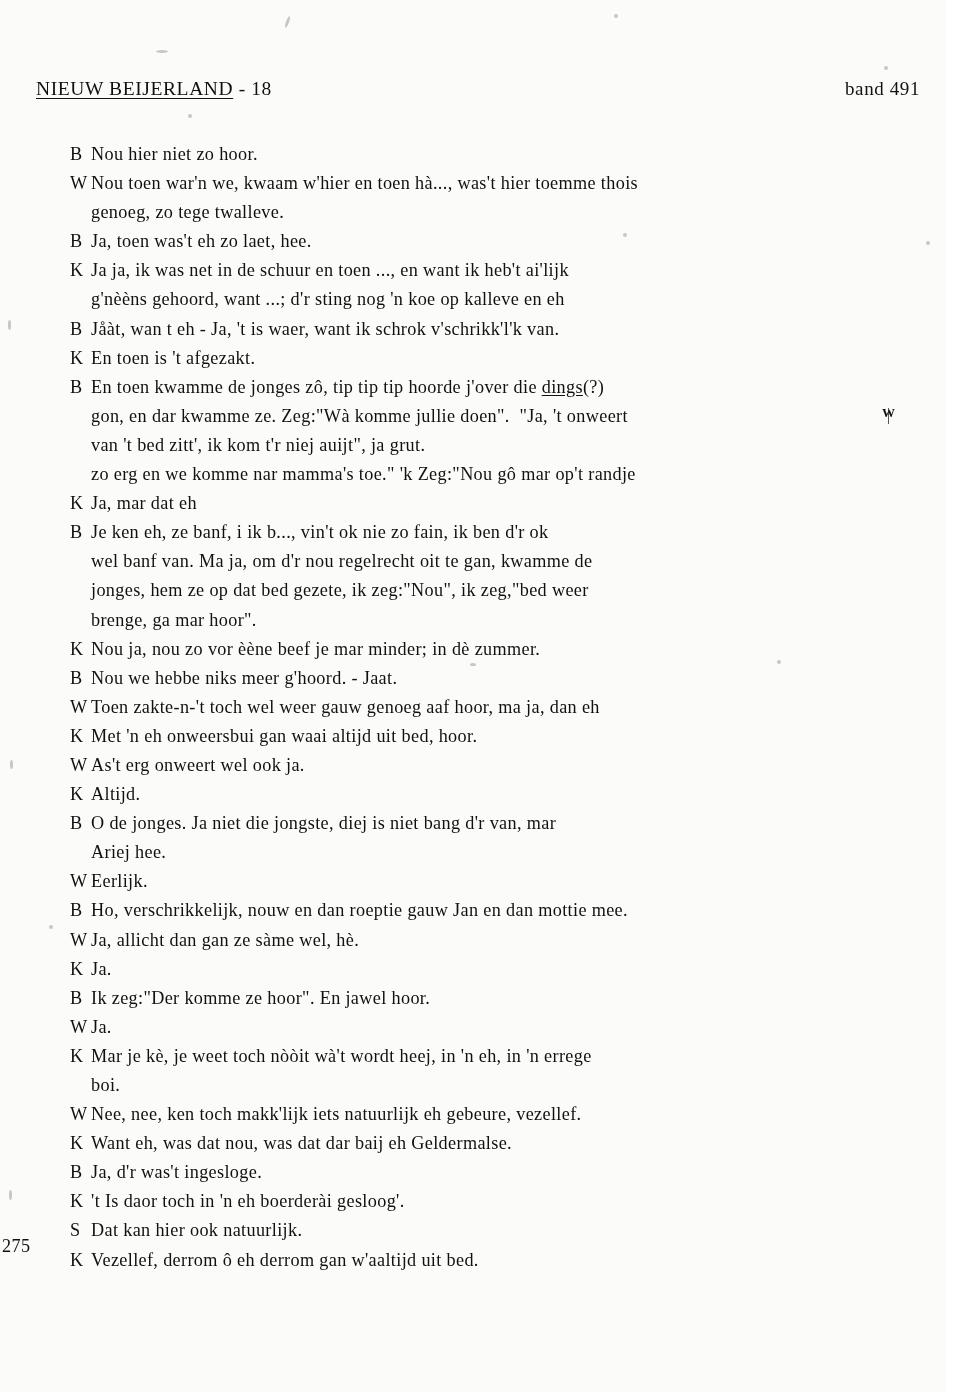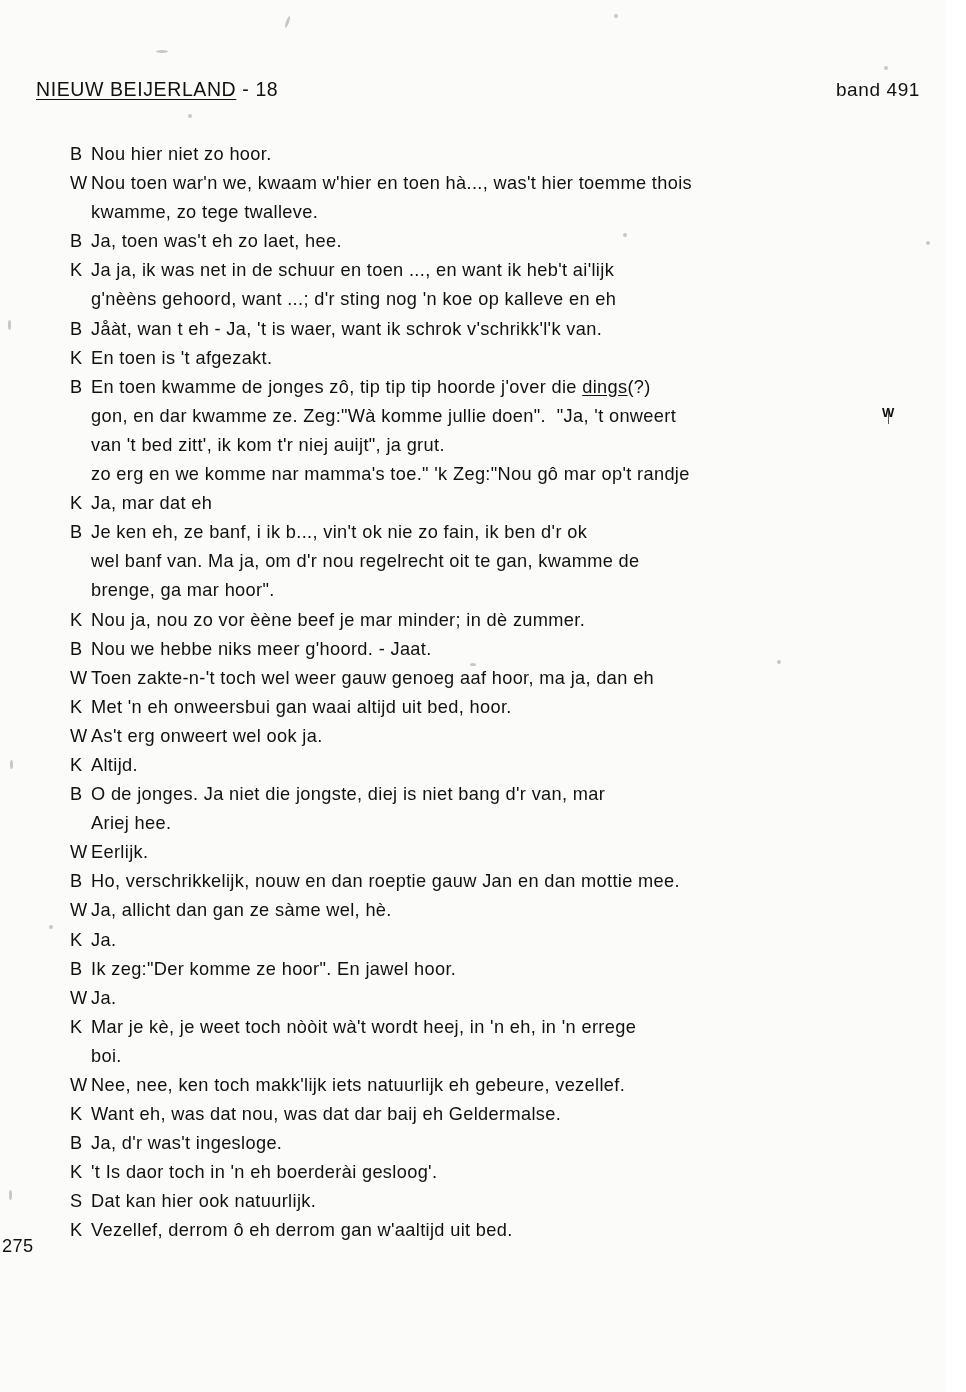--- a/index.html
+++ b/index.html
@@ -12,7 +12,7 @@
     width: 946px;
     height: 1392px;
     background: #fbfbf9;
-    font-family: Liberation Sans, sans-serif;
+    font-family: Liberation Serif, serif;
     color: #111111;
     overflow: hidden;
   }

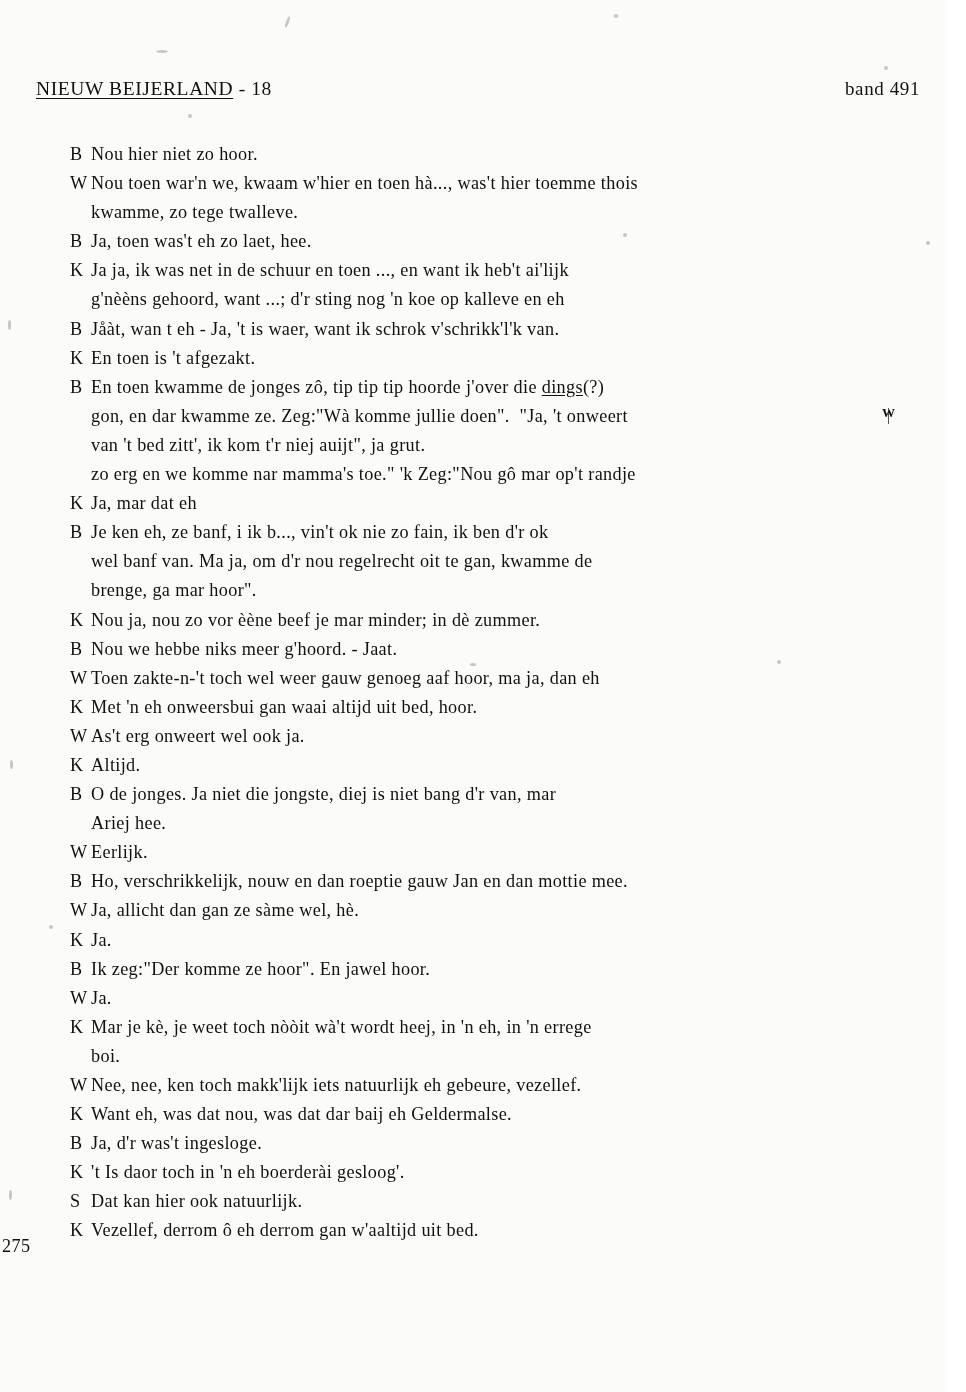--- a/index.html
+++ b/index.html
@@ -115,7 +115,7 @@
   <div class="body">
       <div class="line"><span class="spk">B</span><span class="txt">Nou hier niet zo hoor.</span></div>
       <div class="line"><span class="spk">W</span><span class="txt">Nou toen war'n we, kwaam w'hier en toen hà..., was't hier toemme thois</span></div>
-      <div class="line cont"><span class="spk"></span><span class="txt">kwamme, zo tege twalleve.</span></div>
+      <div class="line cont"><span class="spk"></span><span class="txt">genoeg, zo tege twalleve.</span></div>
       <div class="line"><span class="spk">B</span><span class="txt">Ja, toen was't eh zo laet, hee.</span></div>
       <div class="line"><span class="spk">K</span><span class="txt">Ja ja, ik was net in de schuur en toen ..., en want ik heb't ai'lijk</span></div>
       <div class="line cont"><span class="spk"></span><span class="txt">g'nèèns gehoord, want ...; d'r sting nog 'n koe op kalleve en eh</span></div>

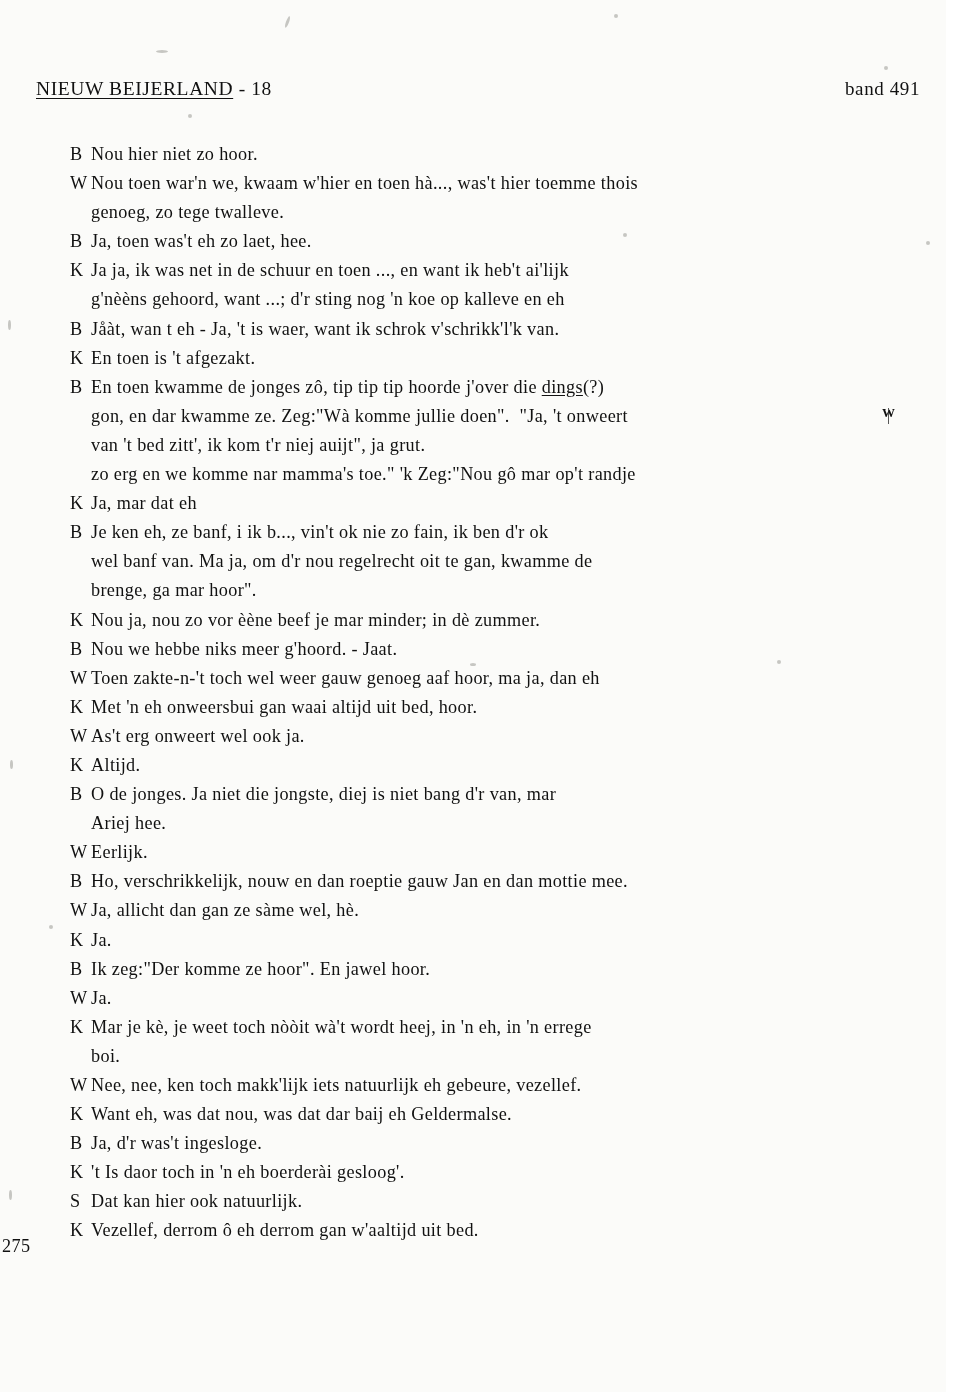--- a/index.html
+++ b/index.html
@@ -128,6 +128,7 @@
       <div class="line"><span class="spk">K</span><span class="txt">Ja, mar dat eh</span></div>
       <div class="line"><span class="spk">B</span><span class="txt">Je ken eh, ze banf, i ik b..., vin't ok nie zo fain, ik ben d'r ok</span></div>
       <div class="line cont"><span class="spk"></span><span class="txt">wel banf van. Ma ja, om d'r nou regelrecht oit te gan, kwamme de</span></div>
+      <div class="line cont"><span class="spk"></span><span class="txt">jonges, hem ze op dat bed gezete, ik zeg:"Nou", ik zeg,"bed weer</span></div>
       <div class="line cont"><span class="spk"></span><span class="txt">brenge, ga mar hoor".</span></div>
       <div class="line"><span class="spk">K</span><span class="txt">Nou ja, nou zo vor èène beef je mar minder; in dè zummer.</span></div>
       <div class="line"><span class="spk">B</span><span class="txt">Nou we hebbe niks meer g'hoord. - Jaat.</span></div>

